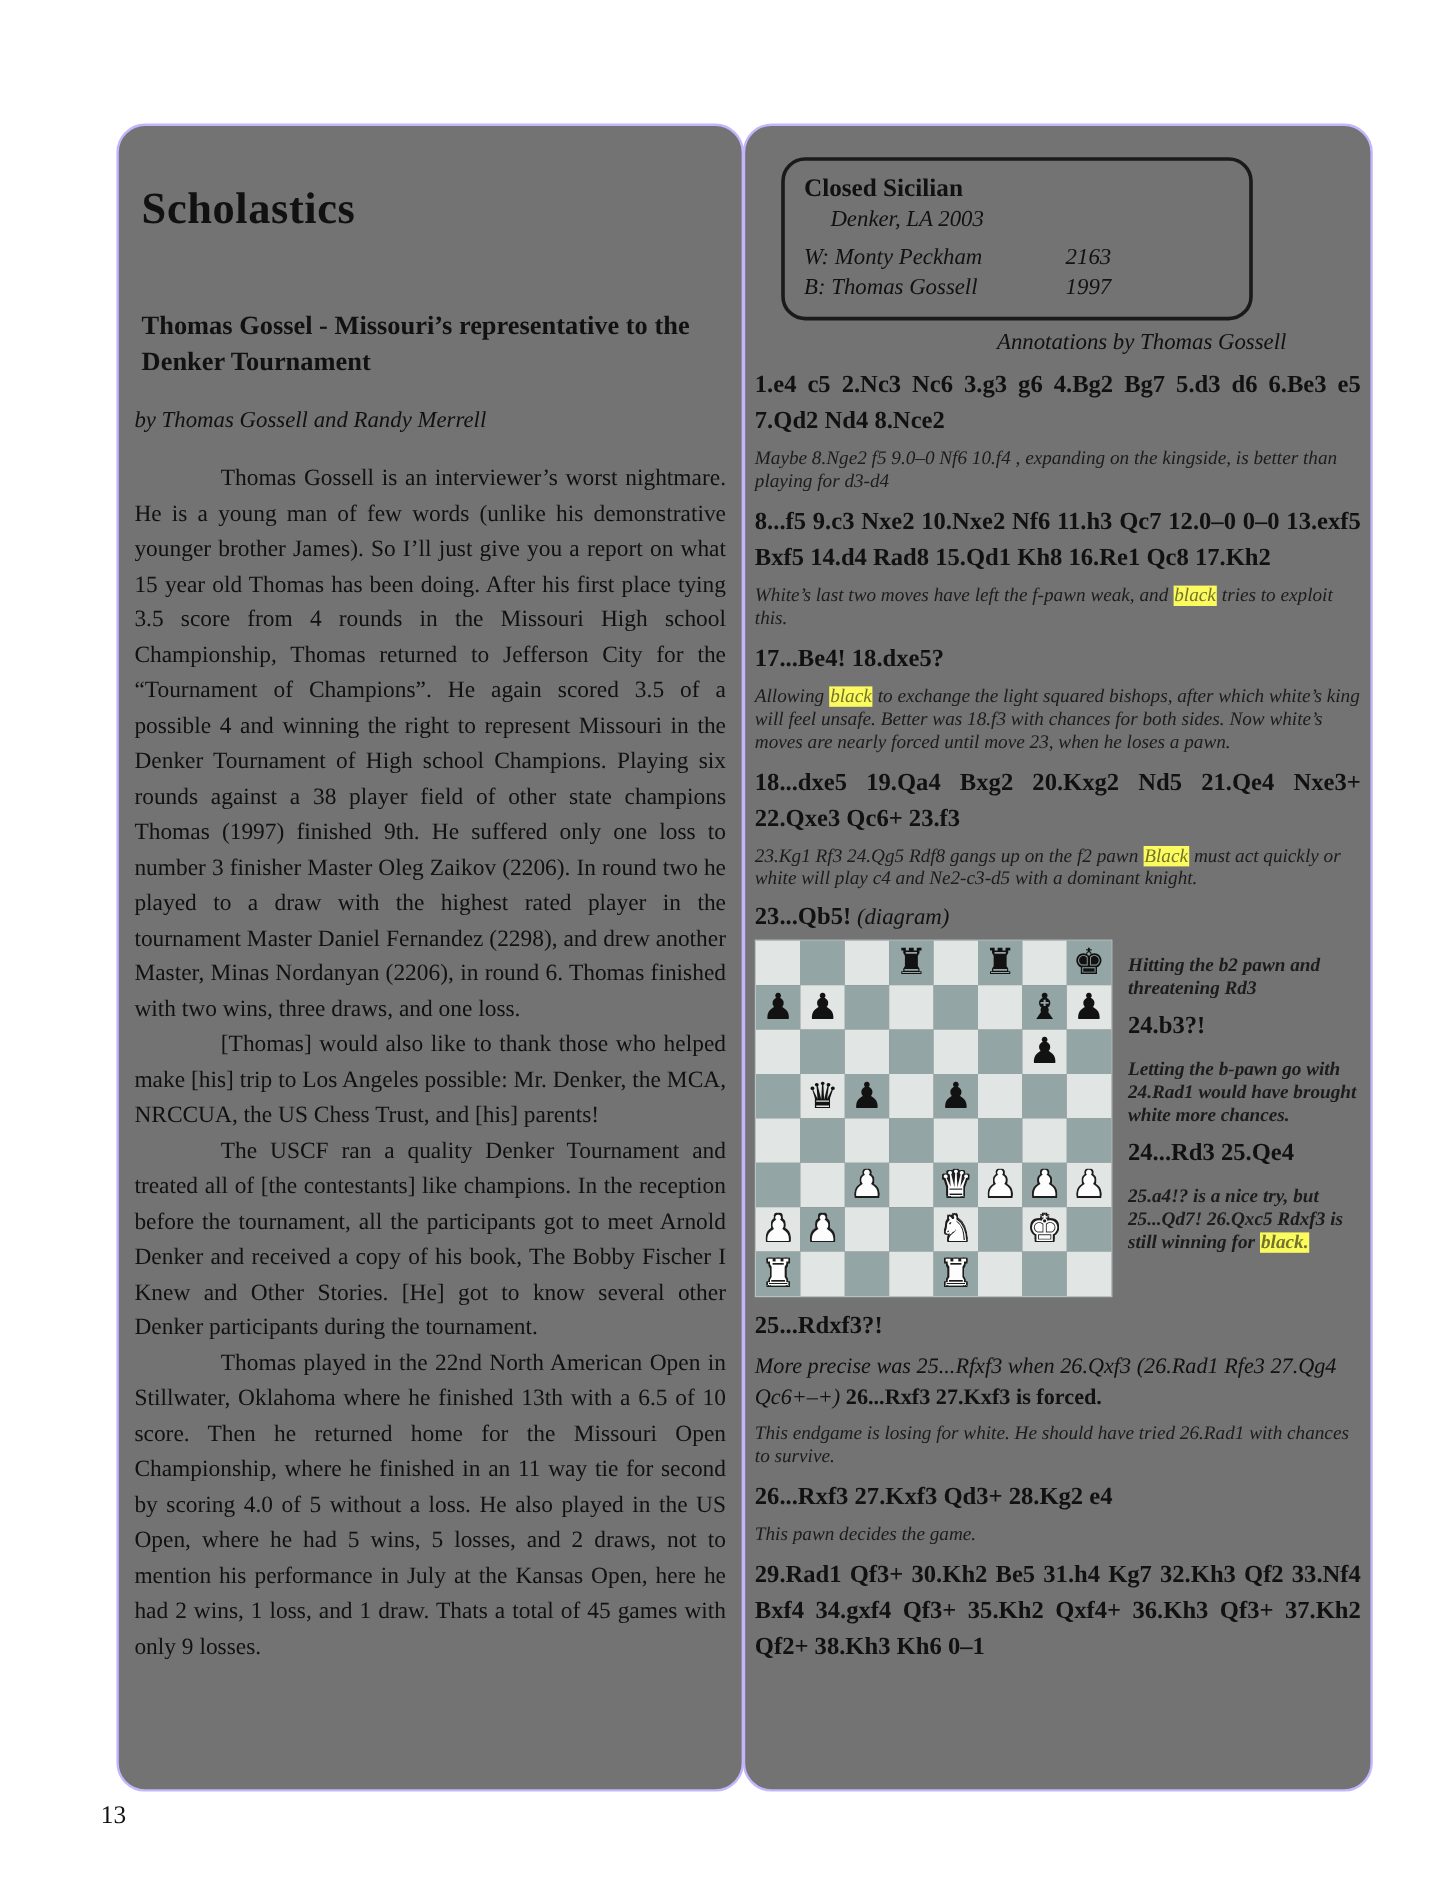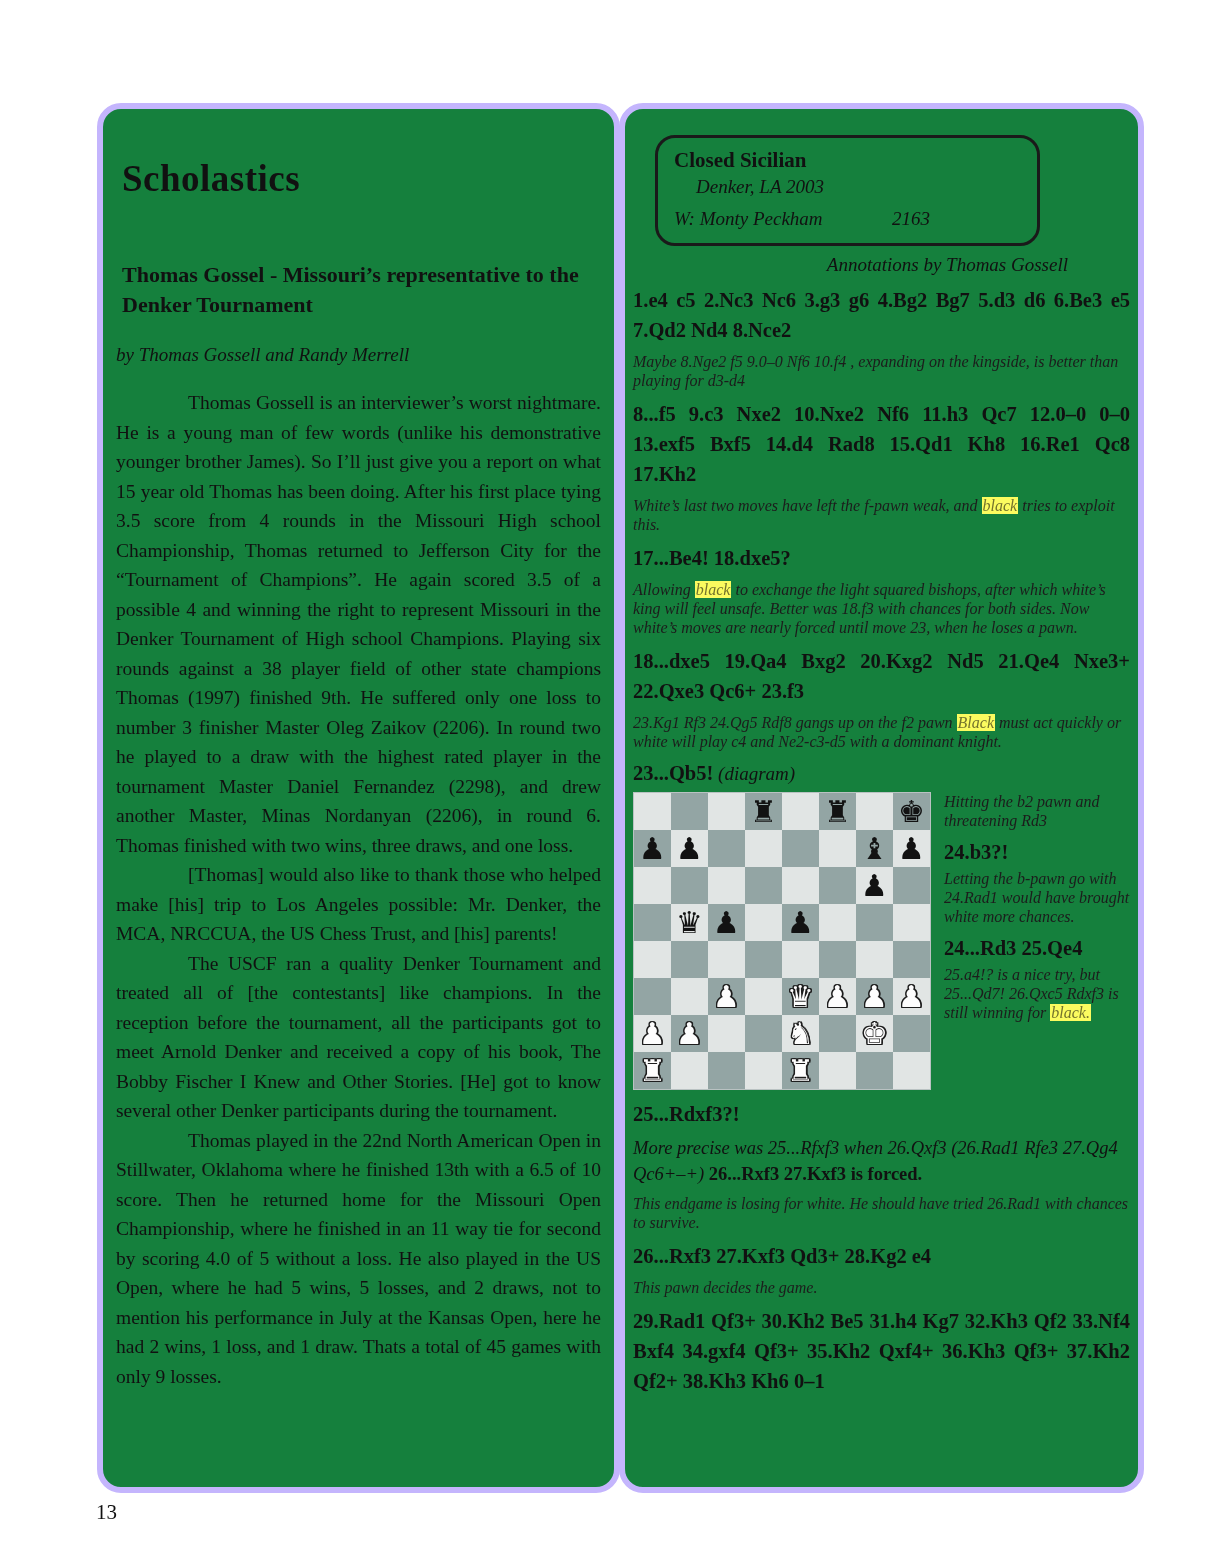--- a/index.html
+++ b/index.html
@@ -10,8 +10,8 @@
   }
   .col-box{
     position:absolute;top:103px;height:1390px;
-    border:6px solid #c4b5fd;border-radius:24px;
-    box-sizing:border-box;background:#15803d;
+    border:2px solid #c4b5fd;border-radius:24px;
+    box-sizing:border-box;background:#737373;
   }
   #left-box{left:97px;width:523px;padding:12px 13px;}
   #right-box{left:619px;width:525px;padding:12px 8px 10px 8px;}

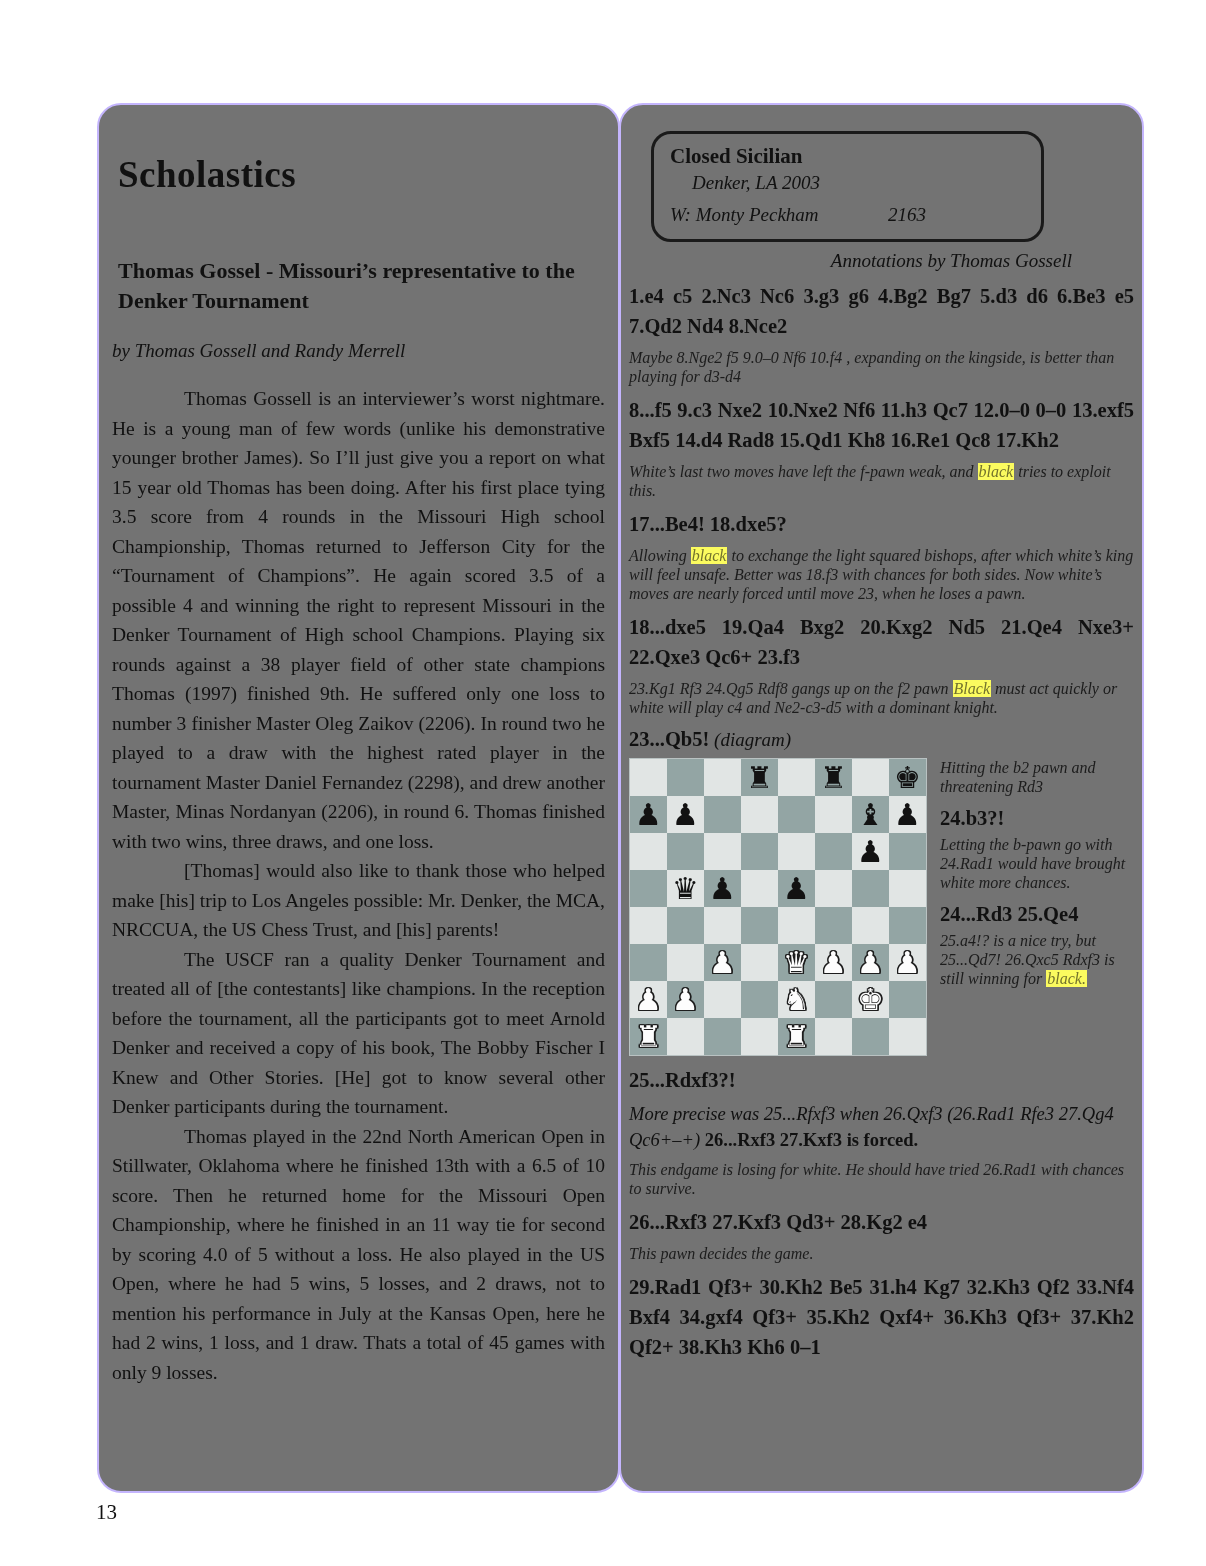--- a/index.html
+++ b/index.html
@@ -86,6 +86,10 @@
     <div class="player-row">
       <span class="player-name">W: Monty Peckham</span>
       <span class="player-rating">2163</span>
+    </div>
+    <div class="player-row">
+      <span class="player-name">B: Thomas Gossell</span>
+      <span class="player-rating">1997</span>
     </div>
   </div>
   <div class="annotator-line">Annotations by Thomas Gossell</div>

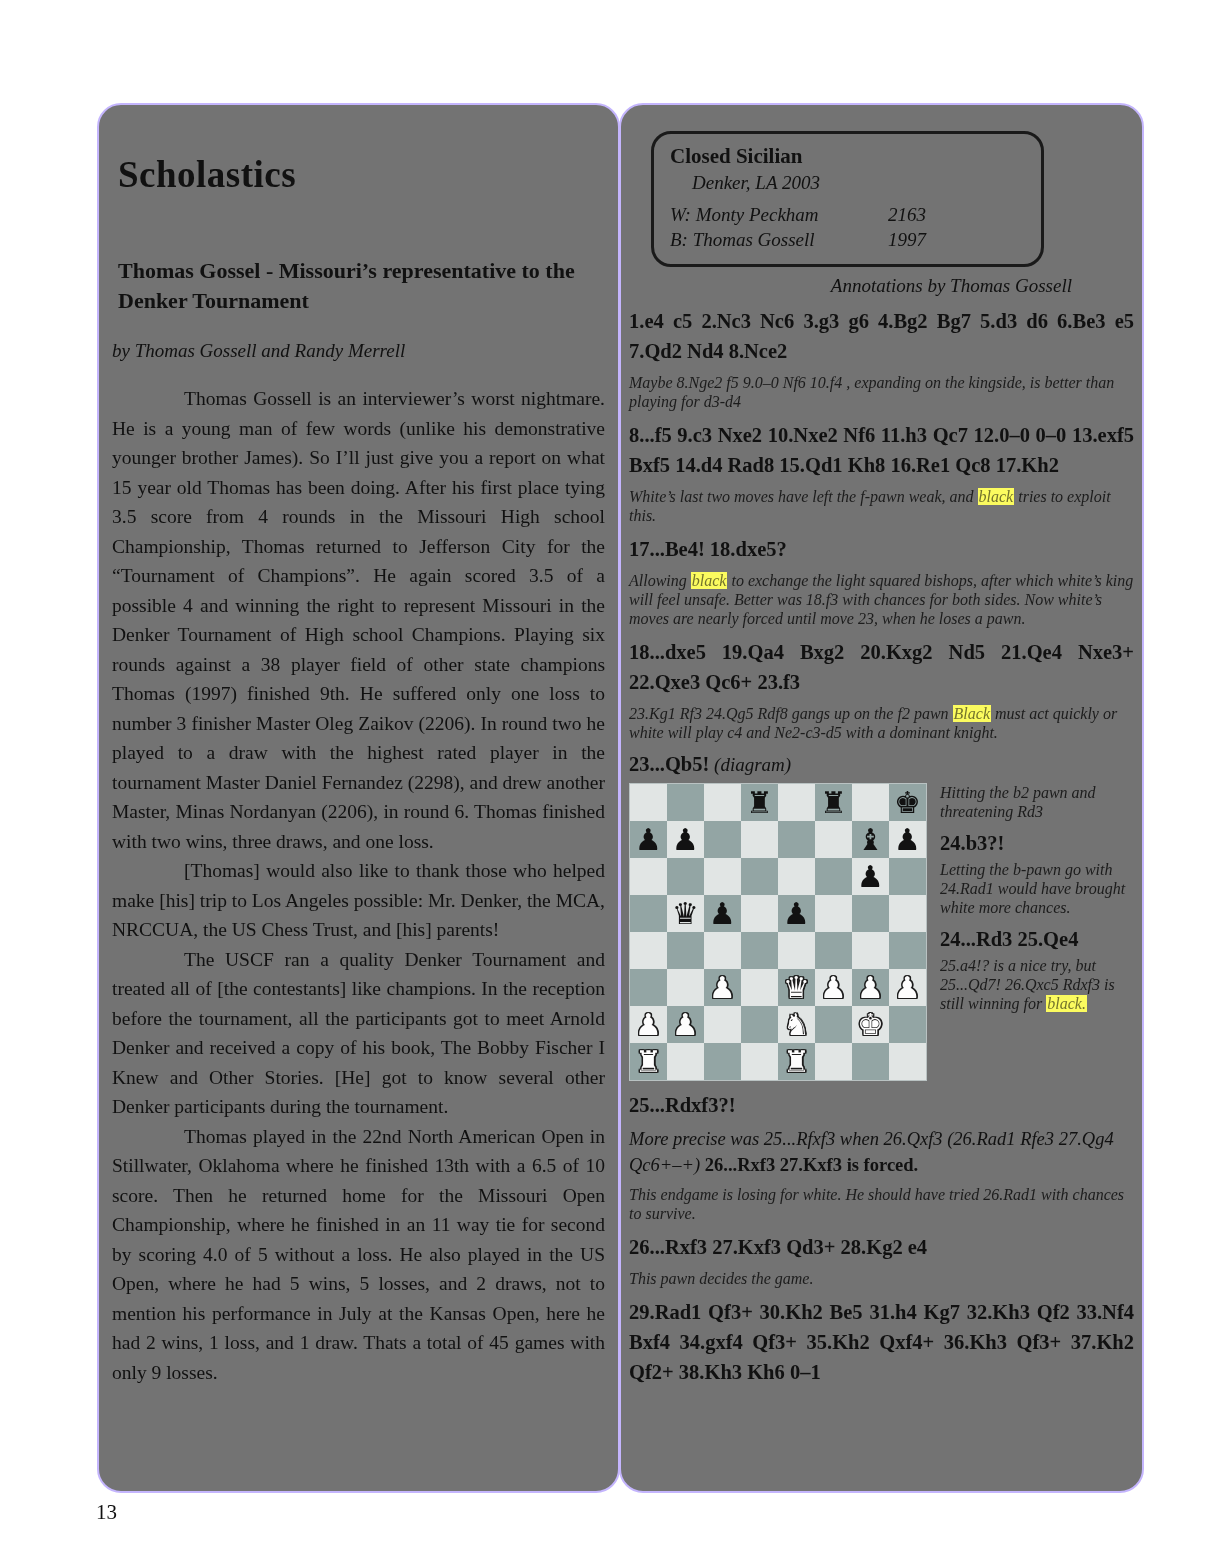--- a/index.html
+++ b/index.html
@@ -60,7 +60,7 @@
       0 1.4px 0 #1d1d1d,-1.4px 0 0 #1d1d1d,1.4px 0 0 #1d1d1d;}
   .diagram-side{flex:1 1 auto;padding-left:13px;}
   .diagram-side .moves{margin-top:4px;text-align:left;}
-  .diagram-side .comment{margin-top:0;}
+  .diagram-side .comment{margin-top:12px;font-weight:bold;}
 
   .page-number{position:absolute;left:96px;top:1500px;font-size:21px;}
 </style>

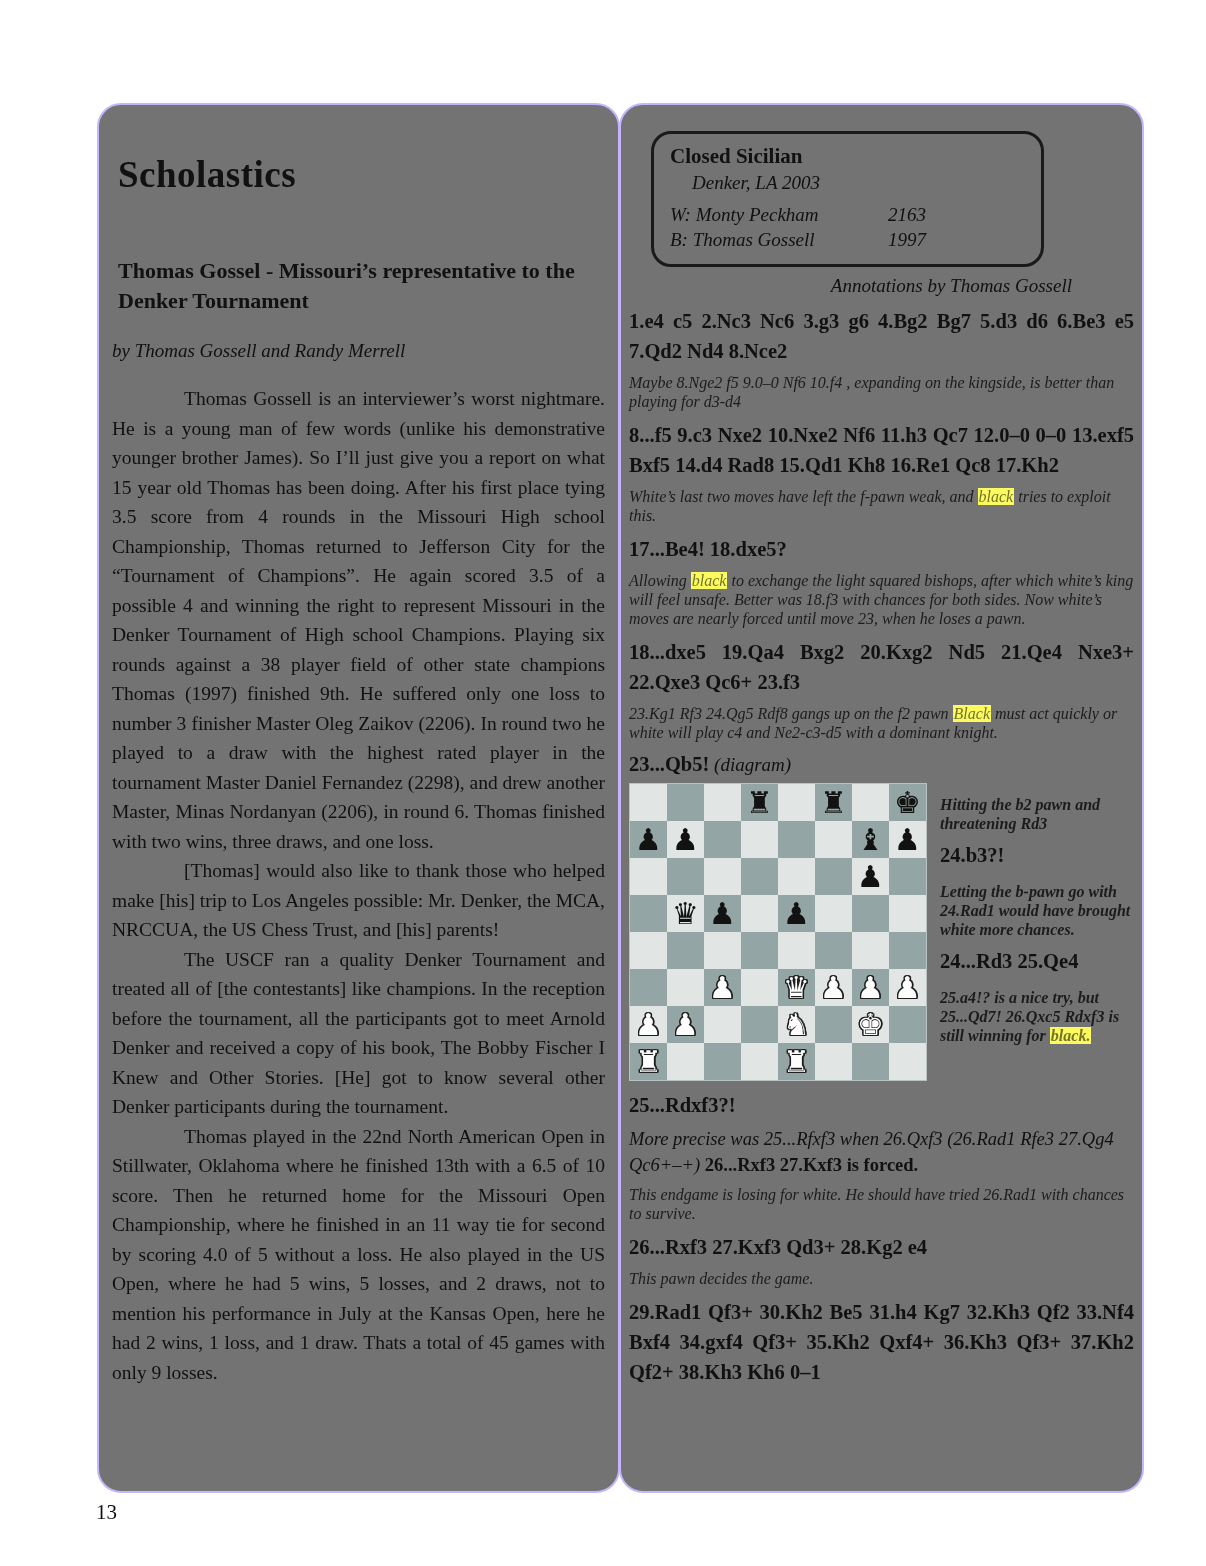--- a/index.html
+++ b/index.html
@@ -62,7 +62,7 @@
   .diagram-side .moves{margin-top:4px;text-align:left;}
   .diagram-side .comment{margin-top:12px;font-weight:bold;}
 
-  .page-number{position:absolute;left:96px;top:1500px;font-size:21px;}
+  .page-number{position:absolute;left:84px;top:1500px;font-size:21px;}
 </style>
 </head>
 <body>

